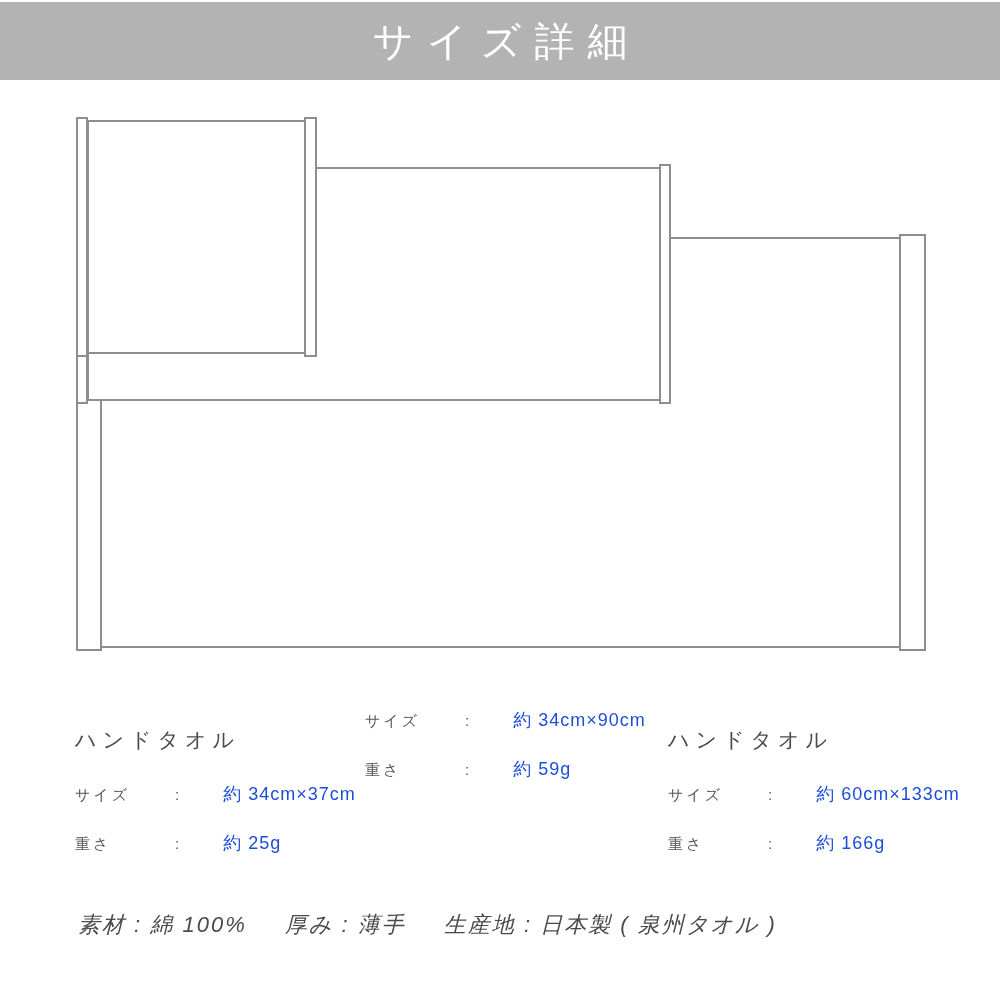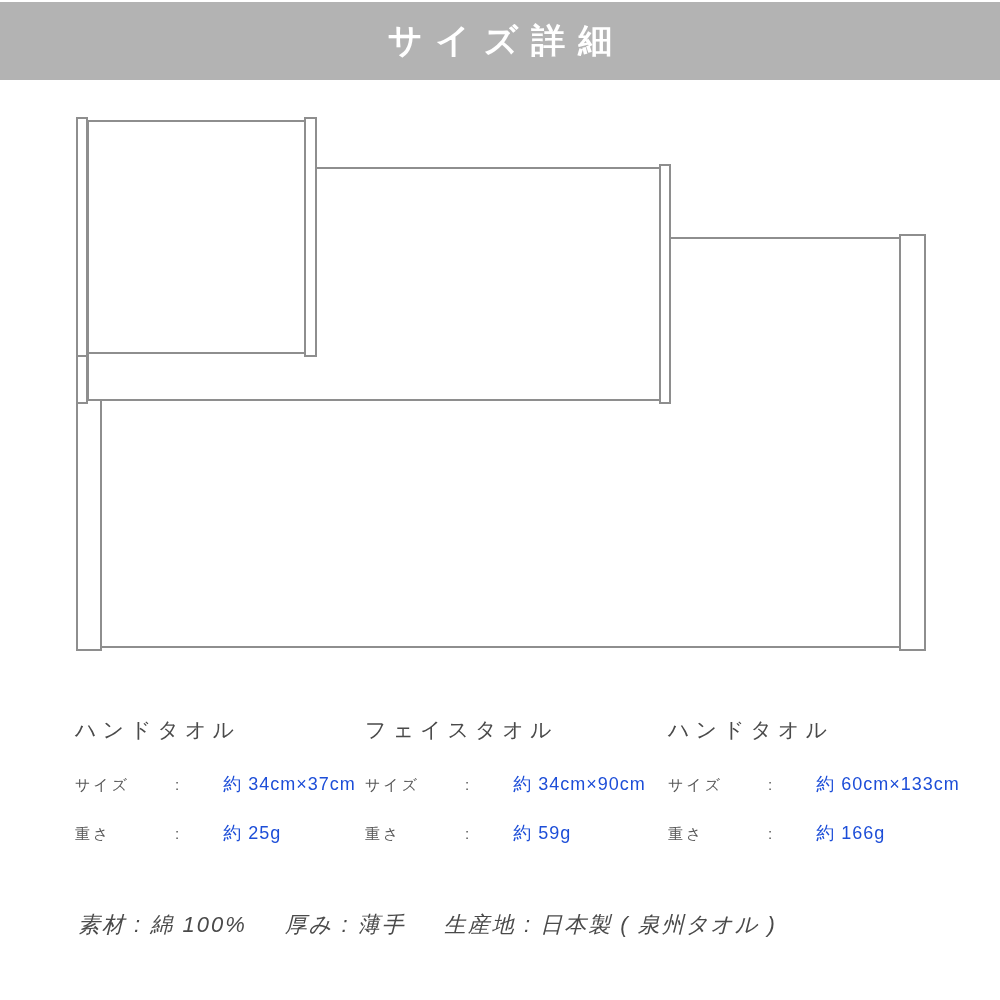--- a/index.html
+++ b/index.html
@@ -13,7 +13,7 @@
     background:#b3b3b3;display:flex;align-items:center;justify-content:center;
   }
   .banner .title{
-    color:#ffffff;font-size:34px;letter-spacing:13px;padding-left:13px;font-weight:700;
+    color:#ffffff;font-size:40px;letter-spacing:13px;padding-left:13px;font-weight:400;
   }
   
   .towel-part{

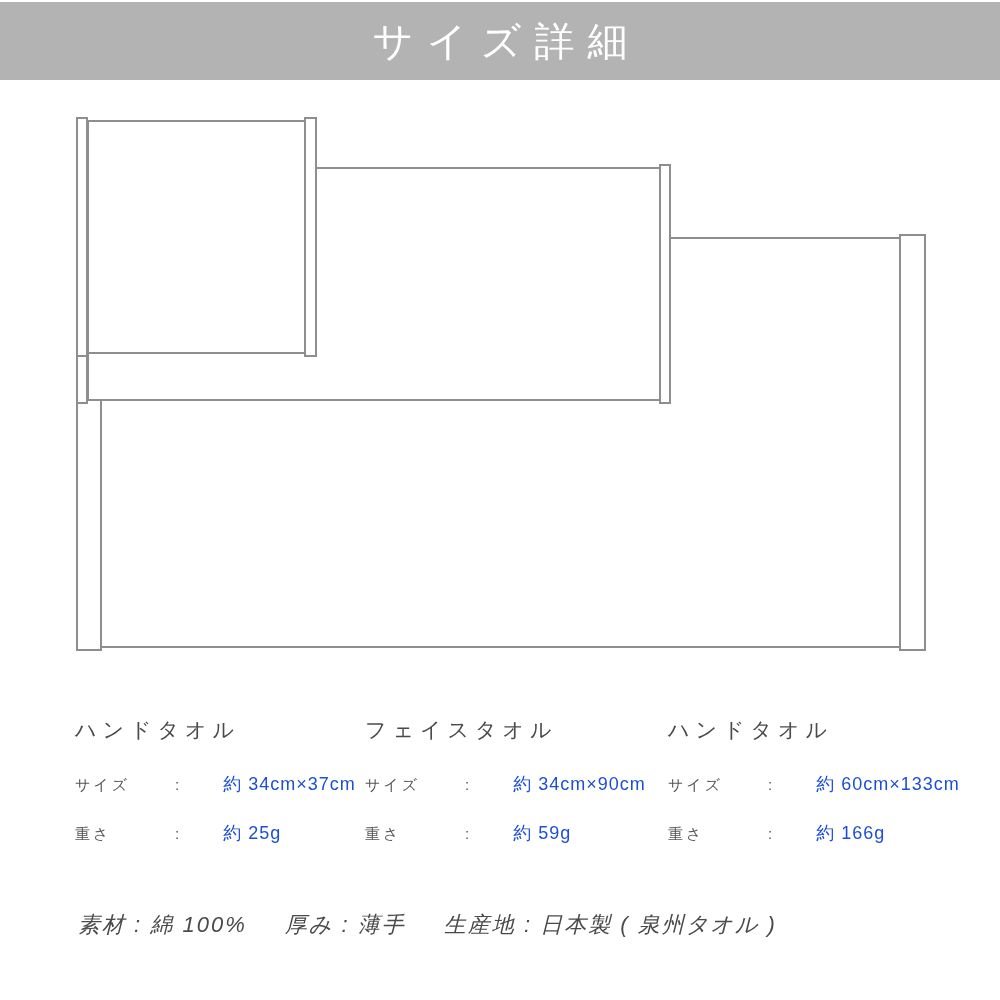--- a/index.html
+++ b/index.html
@@ -38,7 +38,7 @@
   .spec-col.c3{left:668px;}
   .towel-name{
     font-size:21px;letter-spacing:6px;color:#4a4a4a;font-weight:400;
-    margin:8px 0 28px 0;white-space:nowrap;
+    margin:18px 0 28px 0;white-space:nowrap;
   }
   .spec-row{
     display:flex;align-items:baseline;margin-bottom:25px;white-space:nowrap;gap:36px;

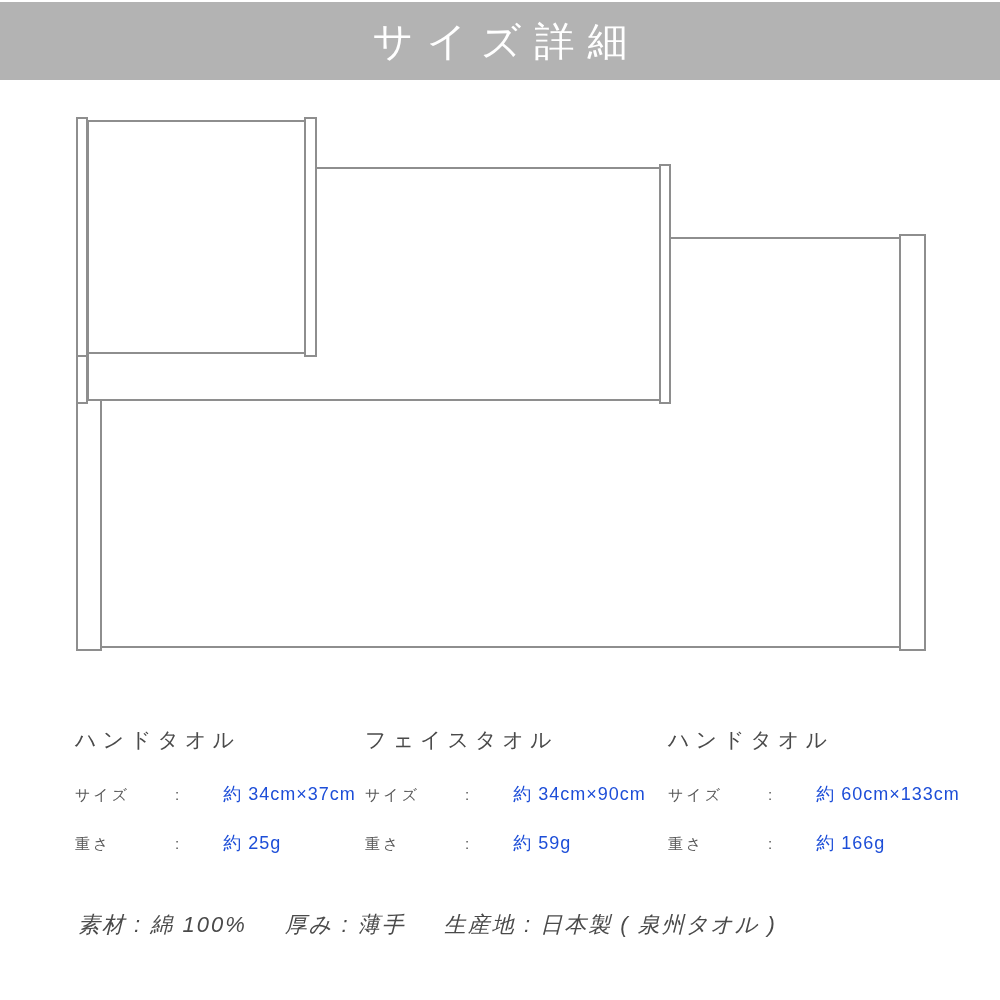--- a/index.html
+++ b/index.html
@@ -93,7 +93,6 @@
   </div>
 
   <div class="spec-col c2">
-    <h3 class="towel-name">フェイスタオル</h3>
     <div class="spec-row">
       <span class="spec-label">サイズ</span>
       <span class="spec-colon">:</span>

